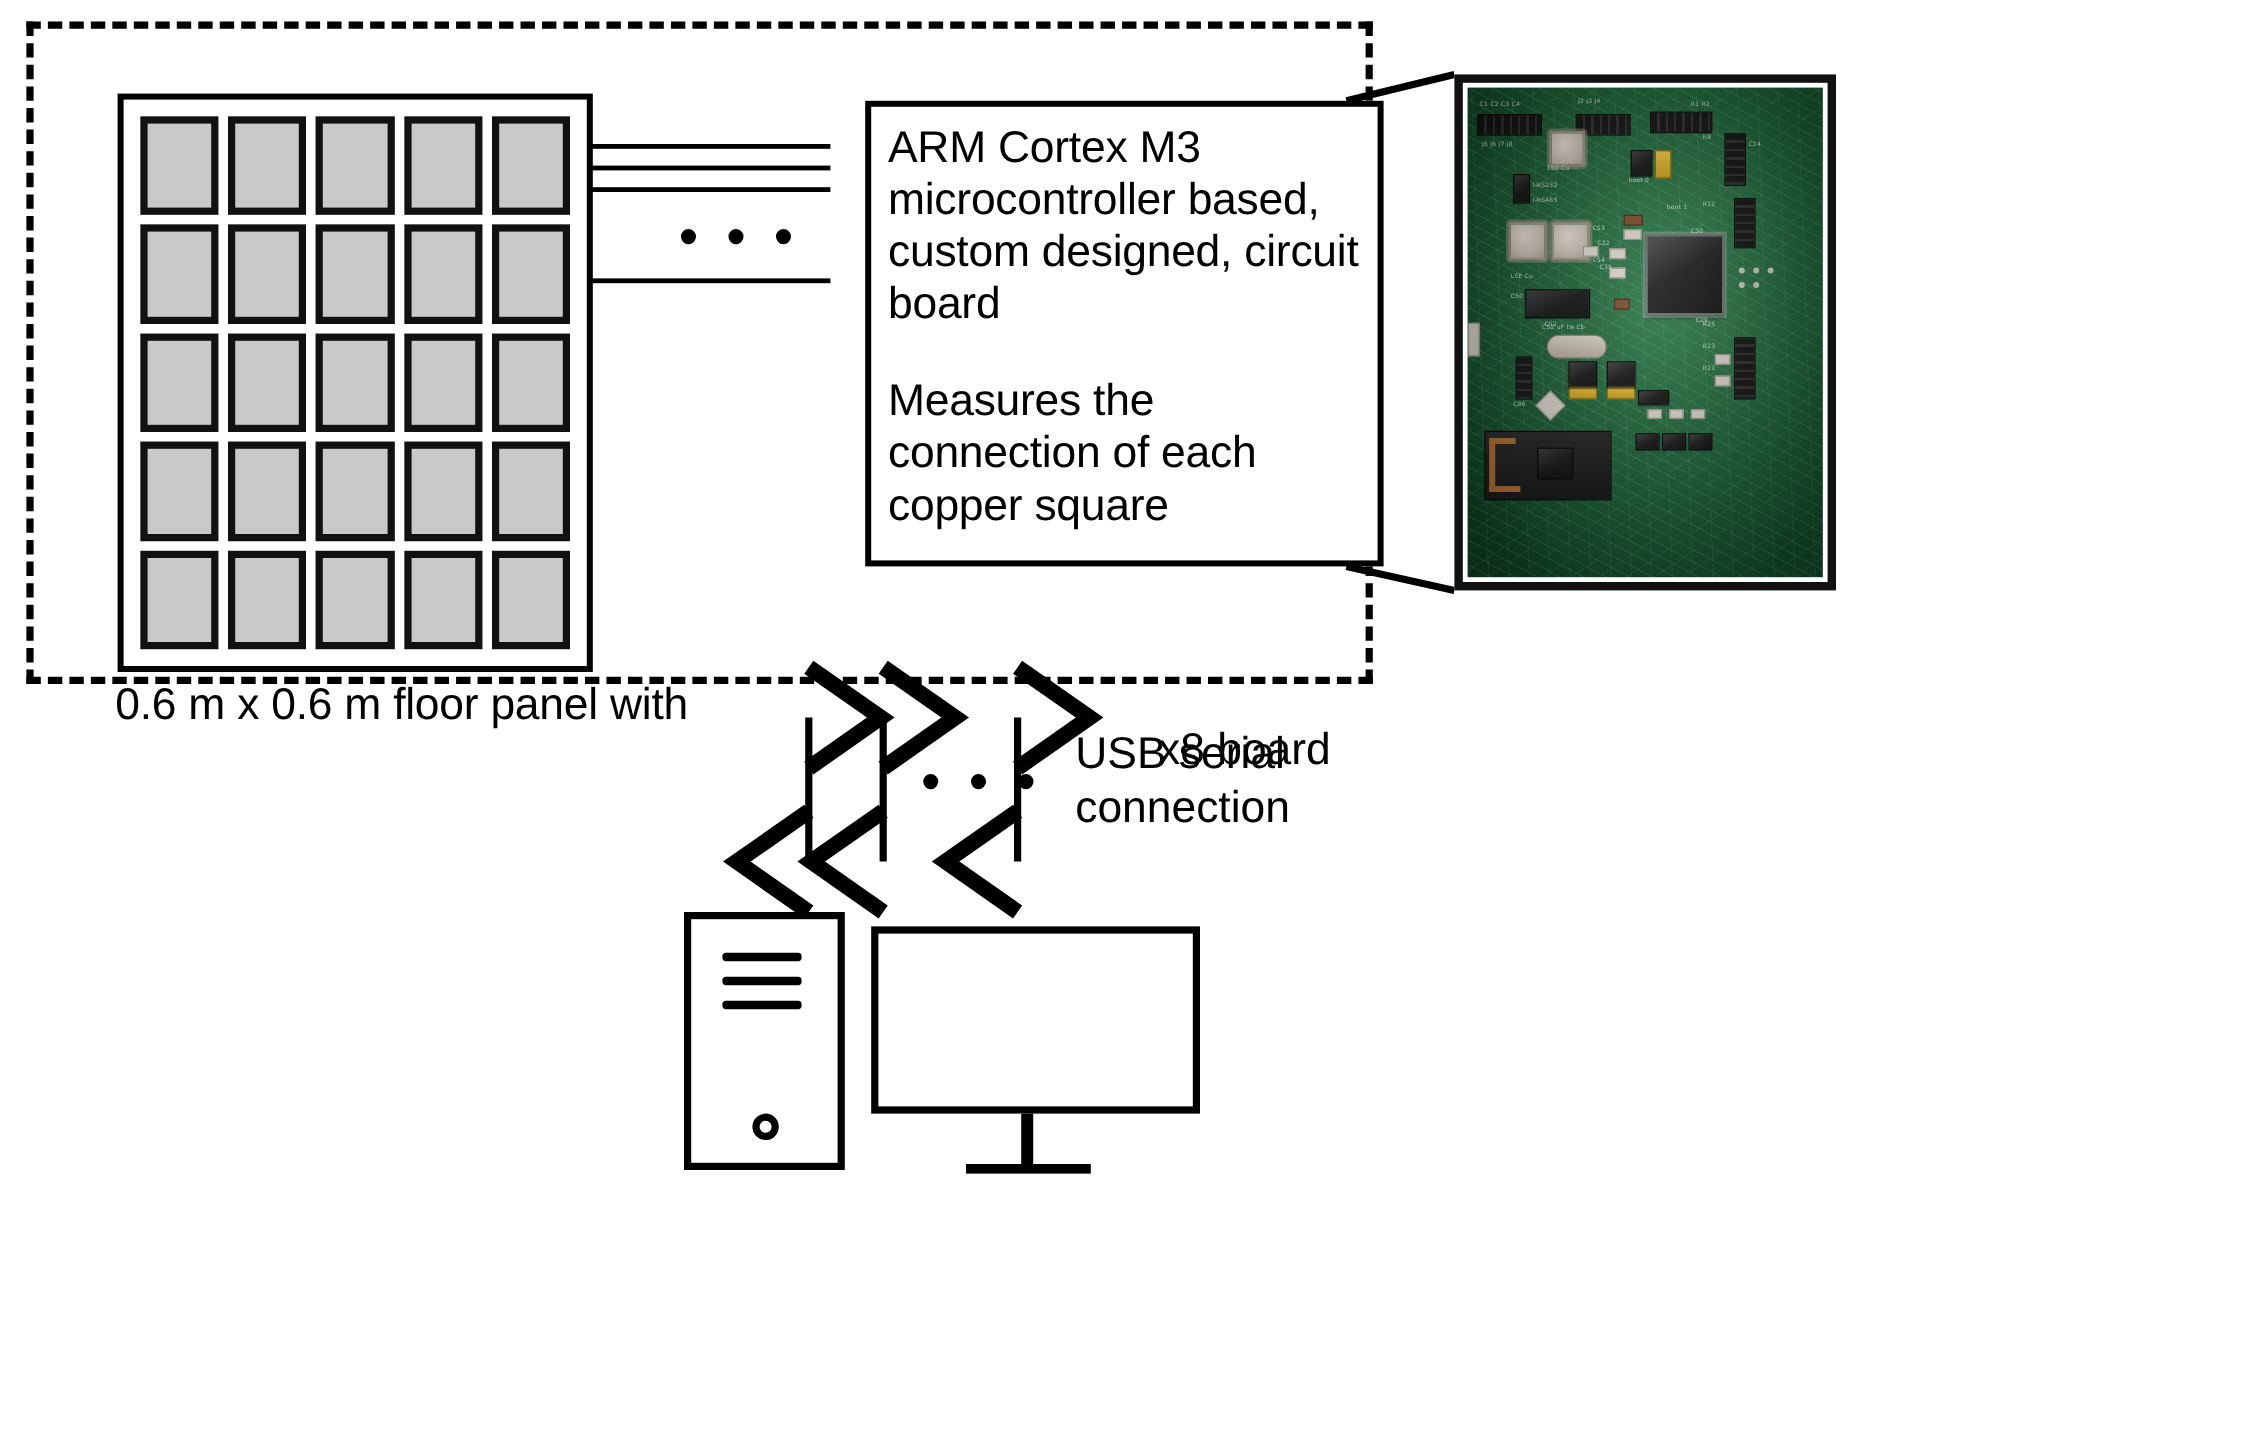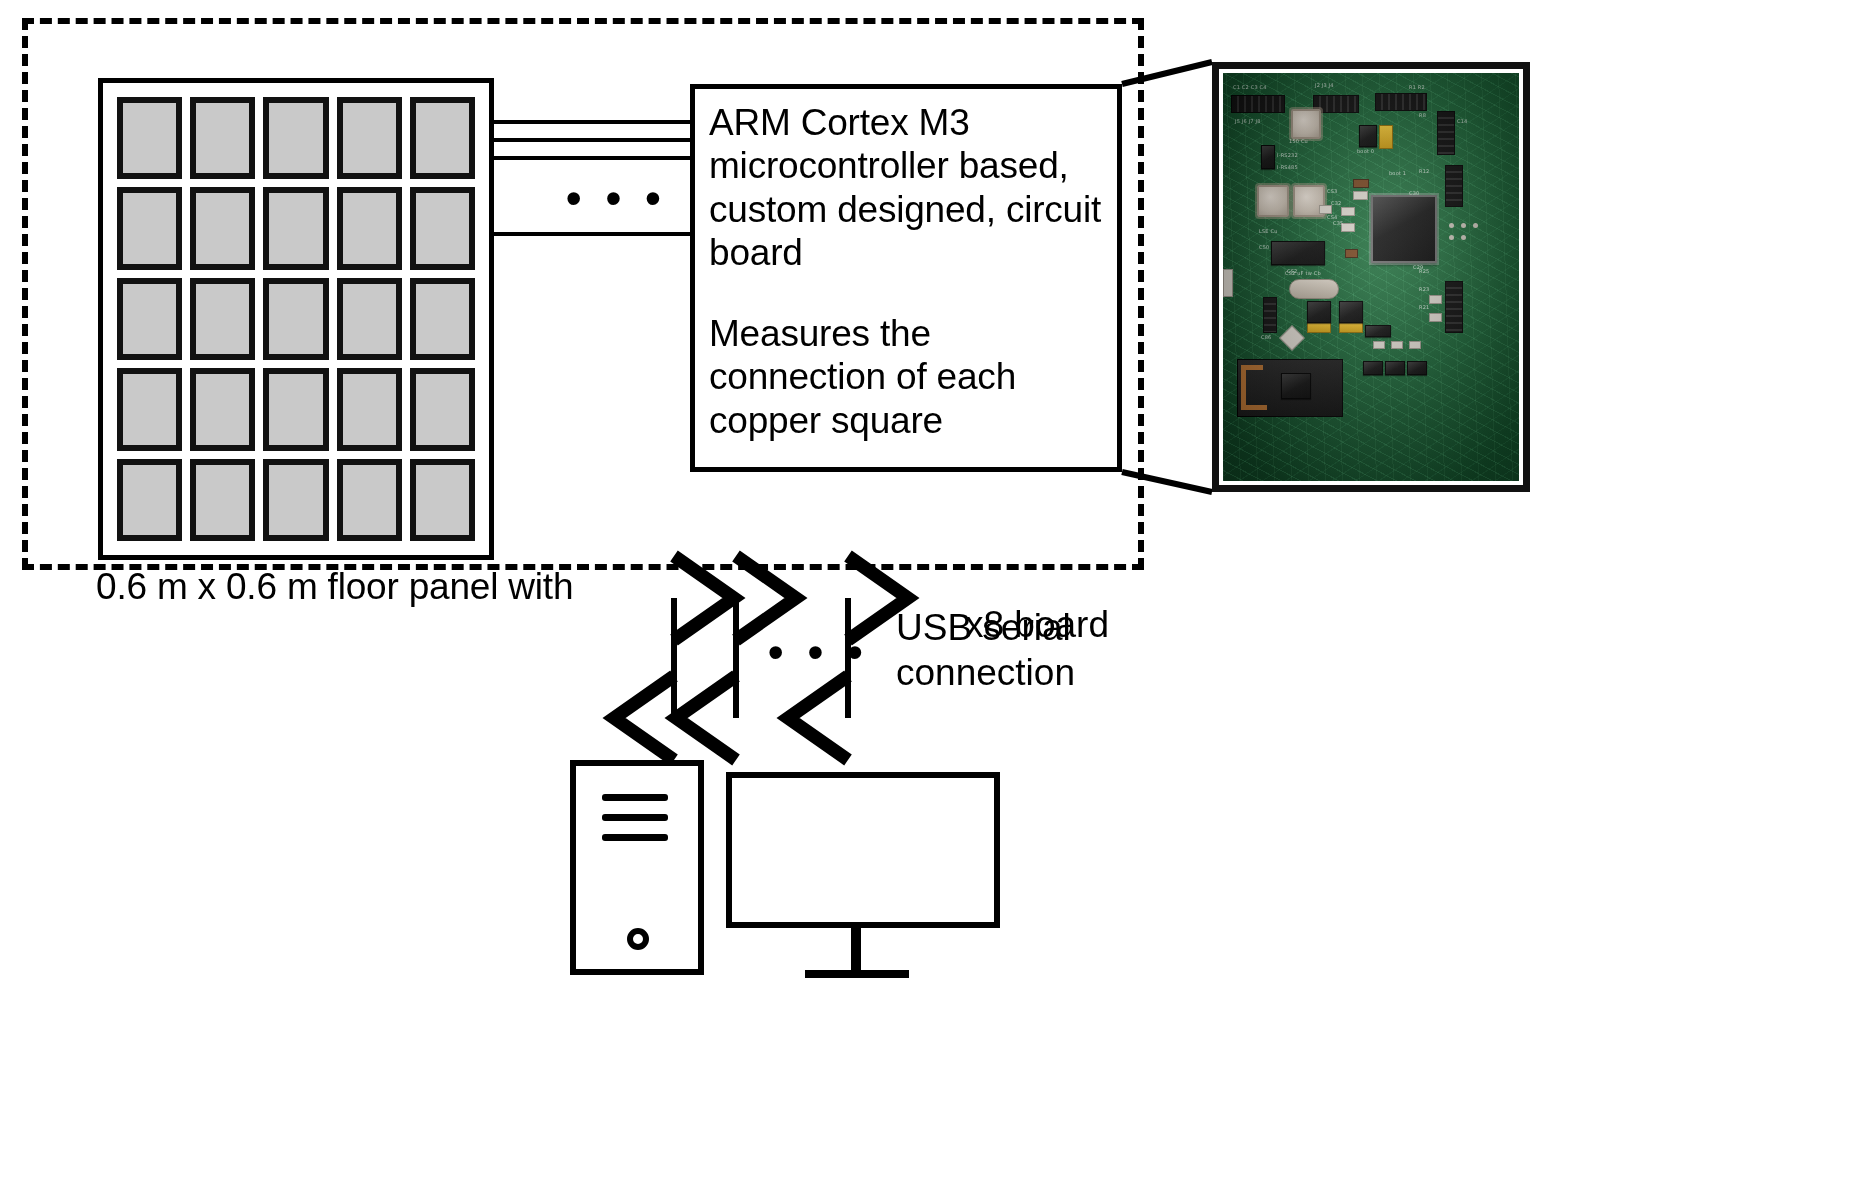--- a/index.html
+++ b/index.html
@@ -102,7 +102,7 @@
   
   .mcu-box {
     position: absolute;
-    left: 690px;
+    left: 721px;
     top: 84px;
     width: 432px;
     height: 388px;

